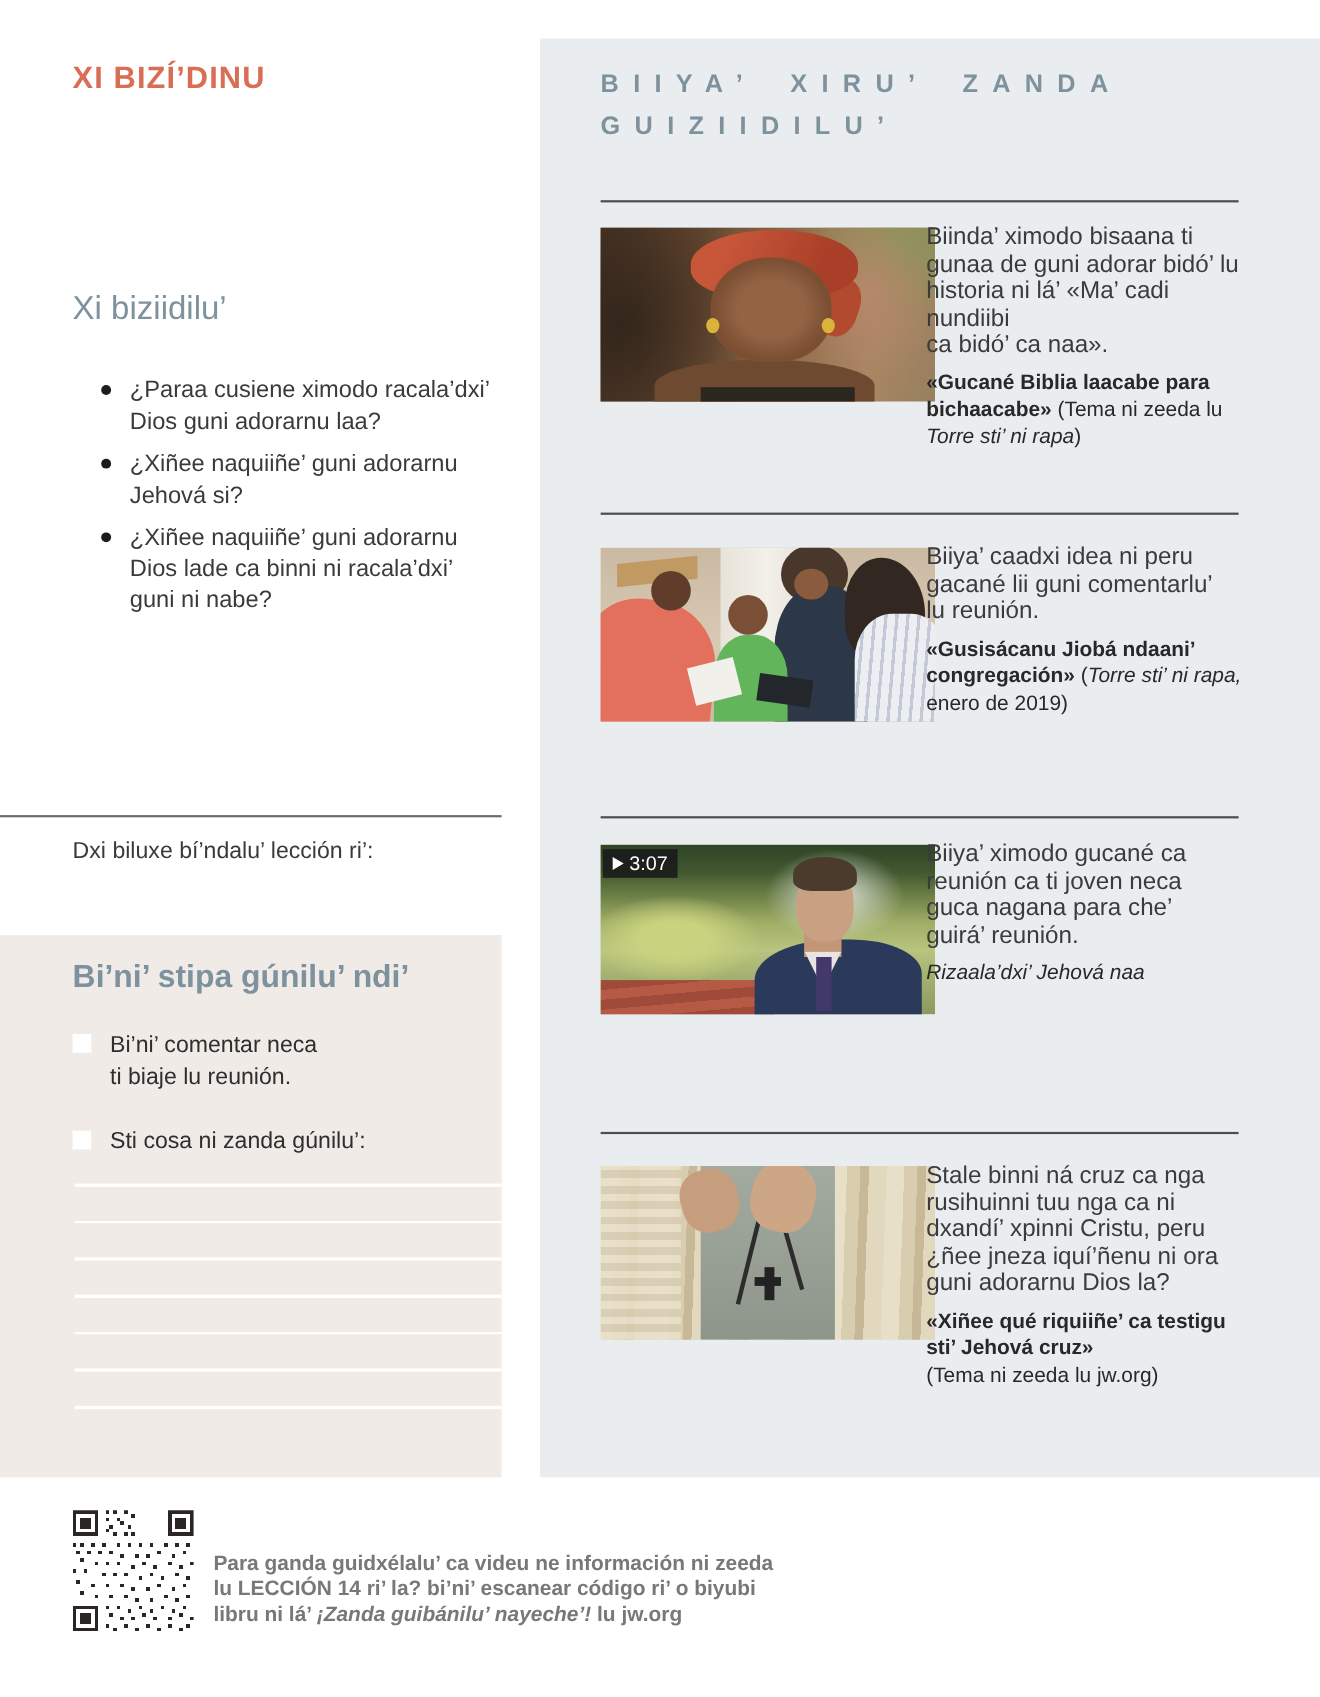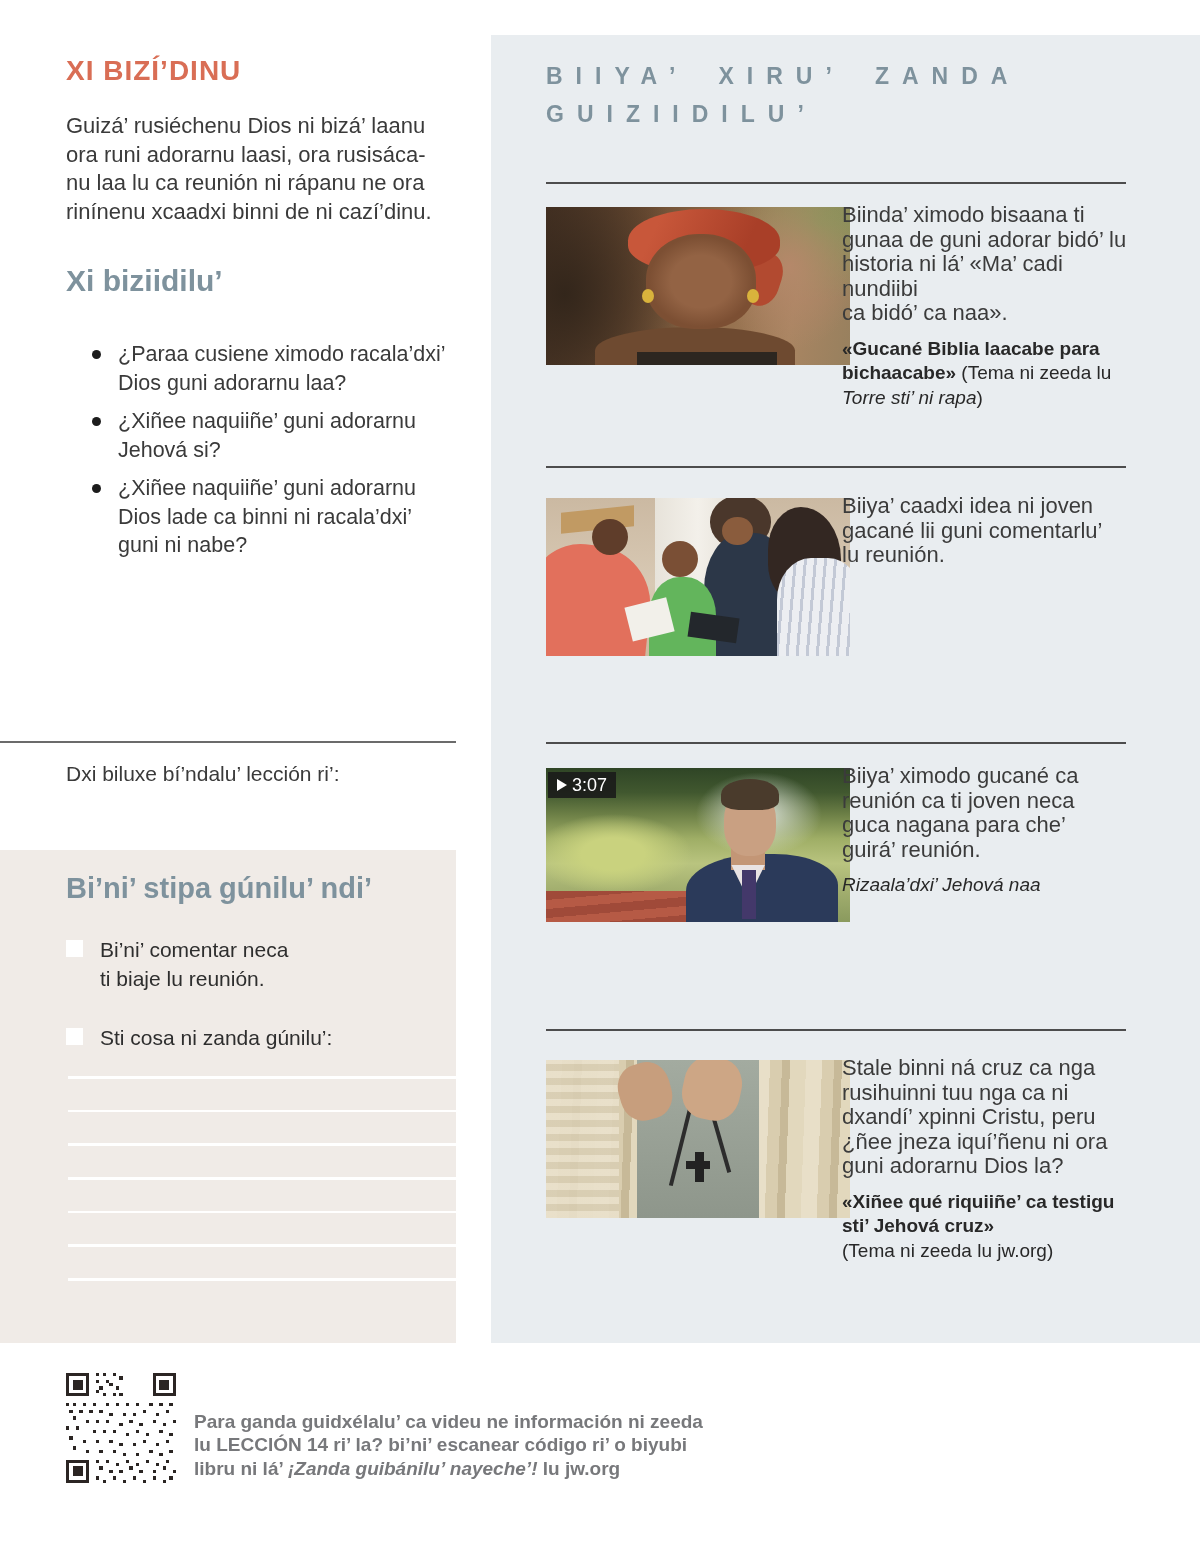--- a/index.html
+++ b/index.html
@@ -120,10 +120,6 @@
 <div class="page">
 
   <h1 class="l-title">XI BIZÍ’DINU</h1>
-  <p class="l-intro preline">Guizá’ rusiéchenu Dios ni bizá’ laanu
-ora runi adorarnu laasi, ora rusisáca-
-nu laa lu ca reunión ni rápanu ne ora
-rinínenu xcaadxi binni de ni cazí’dinu.</p>
   <h2 class="l-sub">Xi biziidilu’</h2>
 
   <ul class="l-bullets">

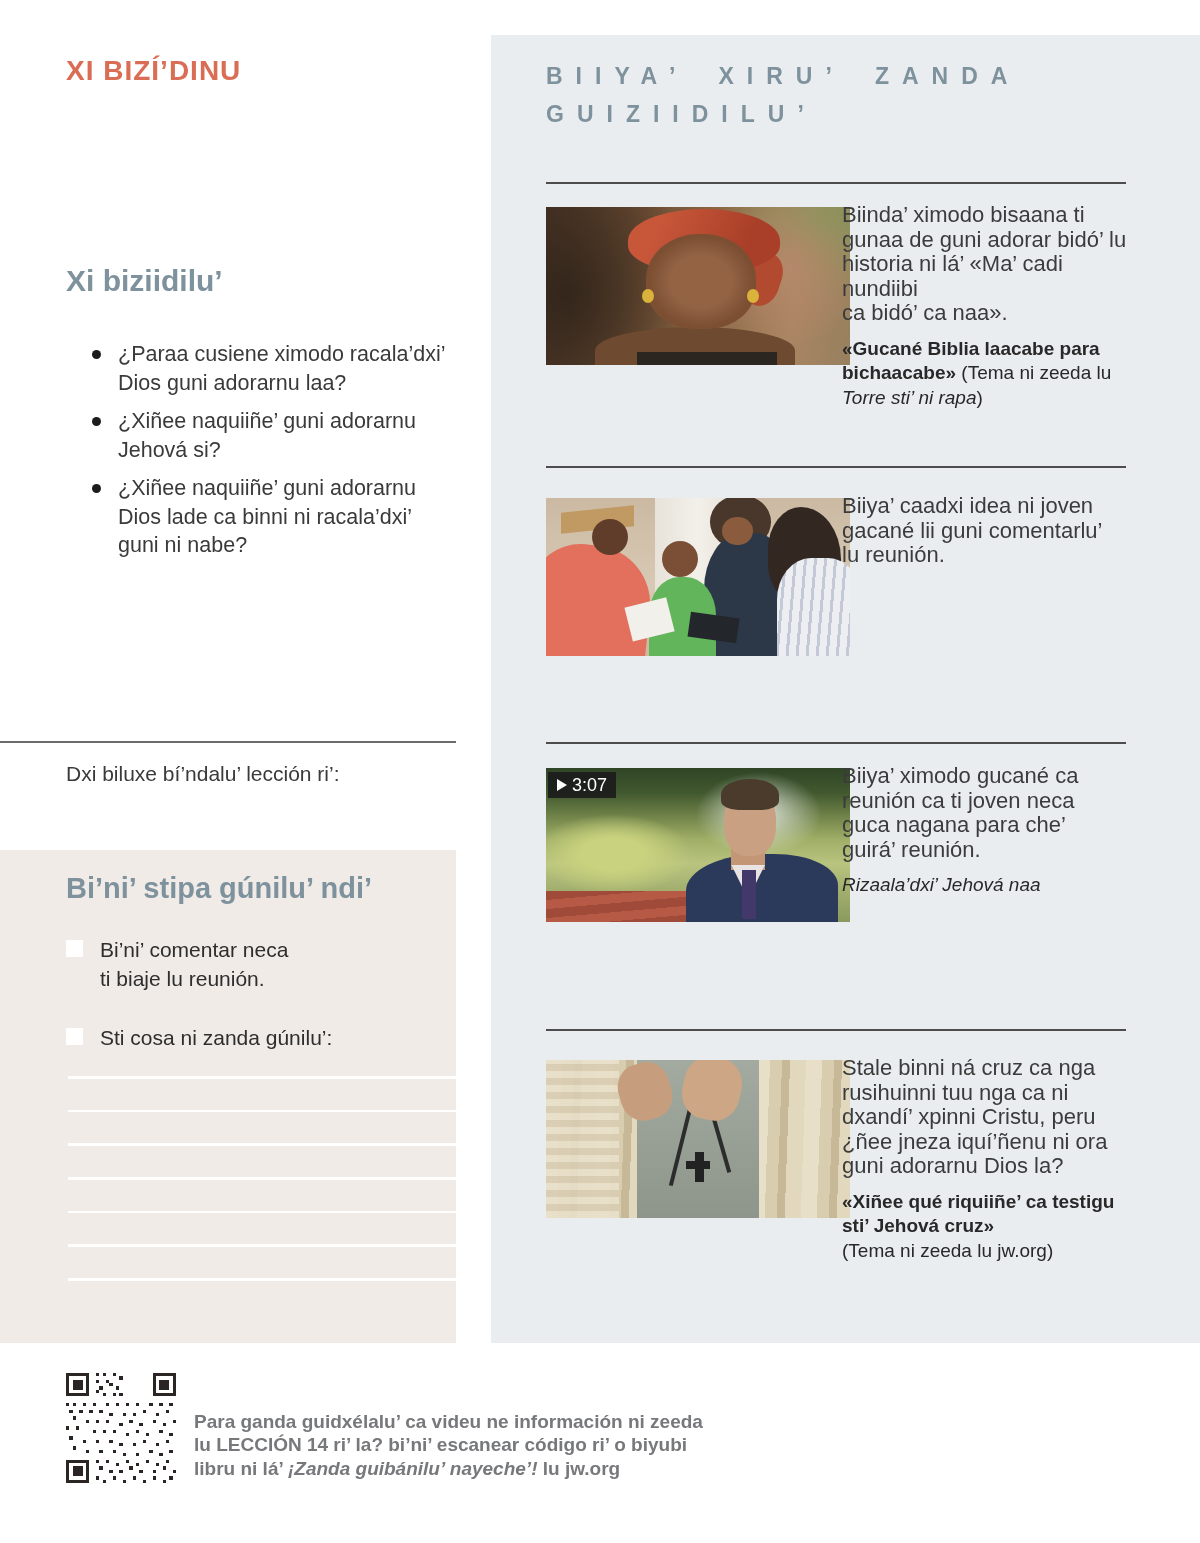--- a/index.html
+++ b/index.html
@@ -12,7 +12,7 @@
            letter-spacing:1px;color:#d96e55;}
   .l-intro{position:absolute;left:66px;top:112px;margin:0;width:396px;
            font-size:22px;line-height:28.5px;color:#3a3a3a;}
-  .l-sub{position:absolute;left:66px;top:264px;margin:0;font-size:30px;font-weight:bold;color:#7e929d;}
+  .l-sub{position:absolute;left:66px;top:264px;margin:0;font-size:30px;font-weight:normal;color:#7e929d;}
   .l-bullets{position:absolute;left:66px;top:340px;margin:0;padding:0;list-style:none;width:400px;}
   .l-bullets li{position:relative;padding-left:52px;margin-bottom:10px;
                 font-size:21.5px;line-height:28.5px;}

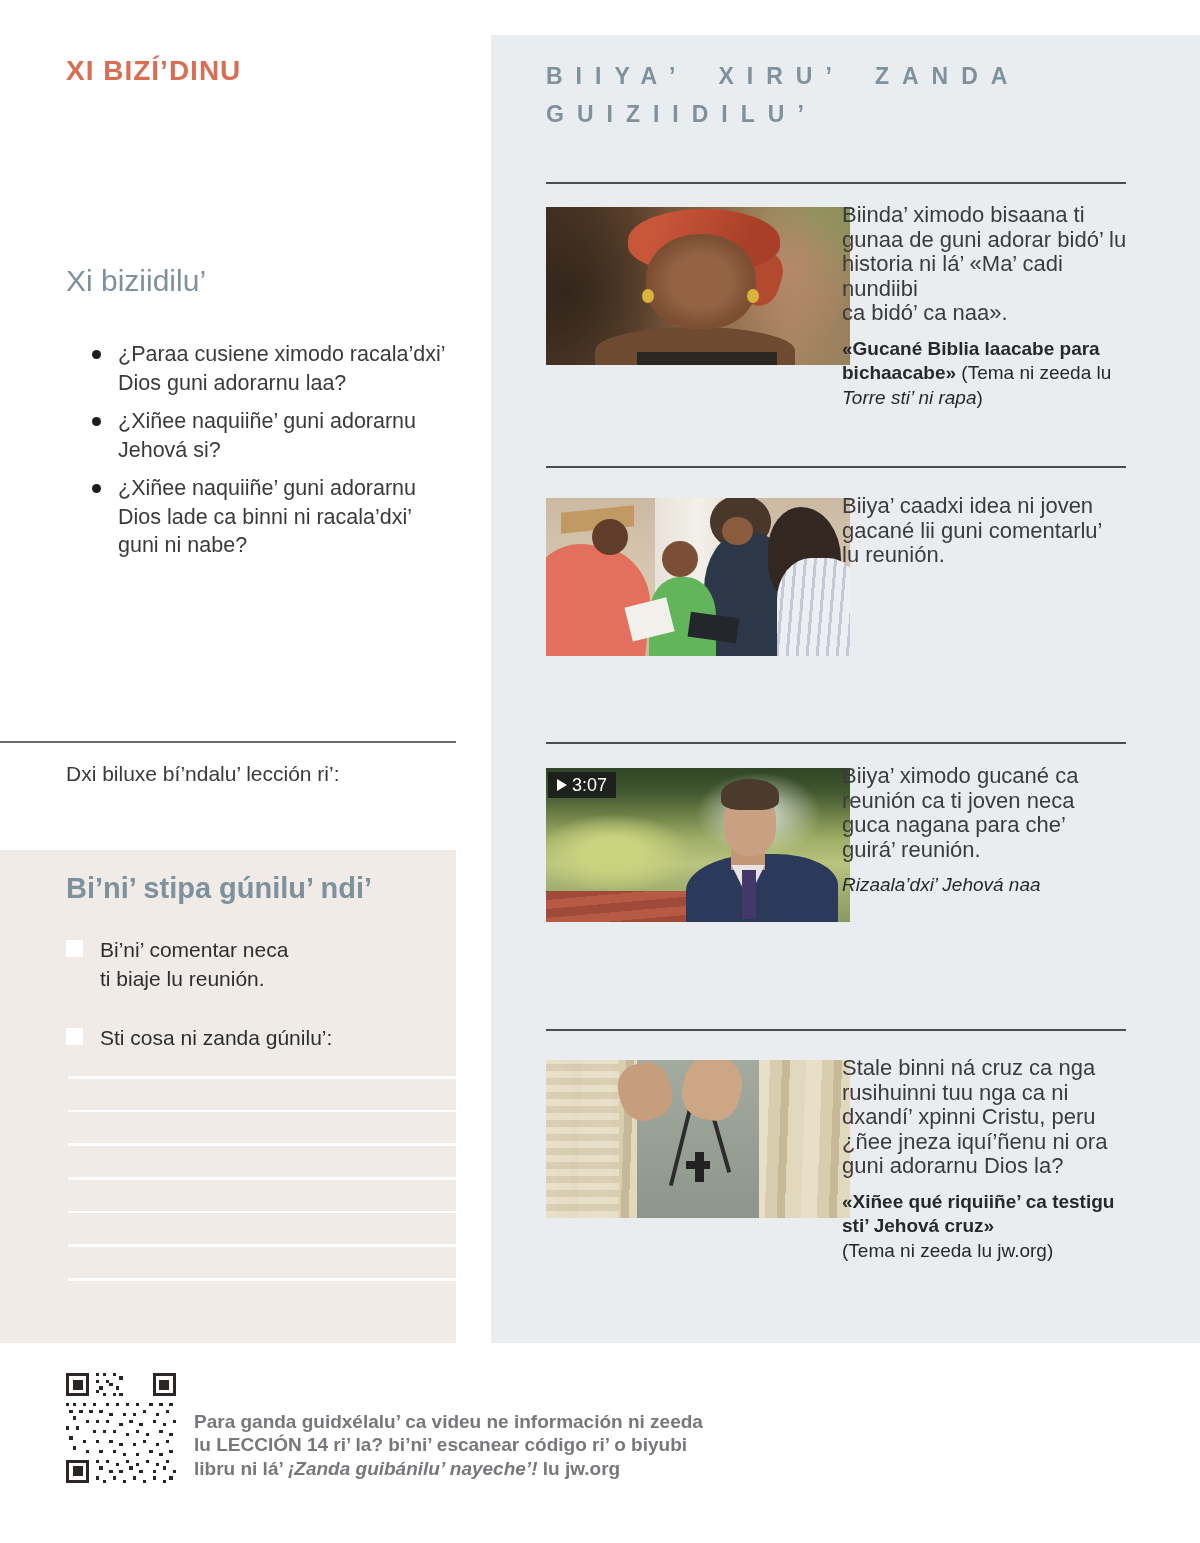--- a/index.html
+++ b/index.html
@@ -201,7 +201,7 @@
           <div class="p2-tablet"></div>
       </div>
       <div class="entry-text">
-        <p class="ebody preline">Biiya’ caadxi idea ni joven
+        <p class="ebody preline">Biiya’ caadxi idea ni peru
 gacané lii guni comentarlu’
 lu reunión.</p>
       </div>

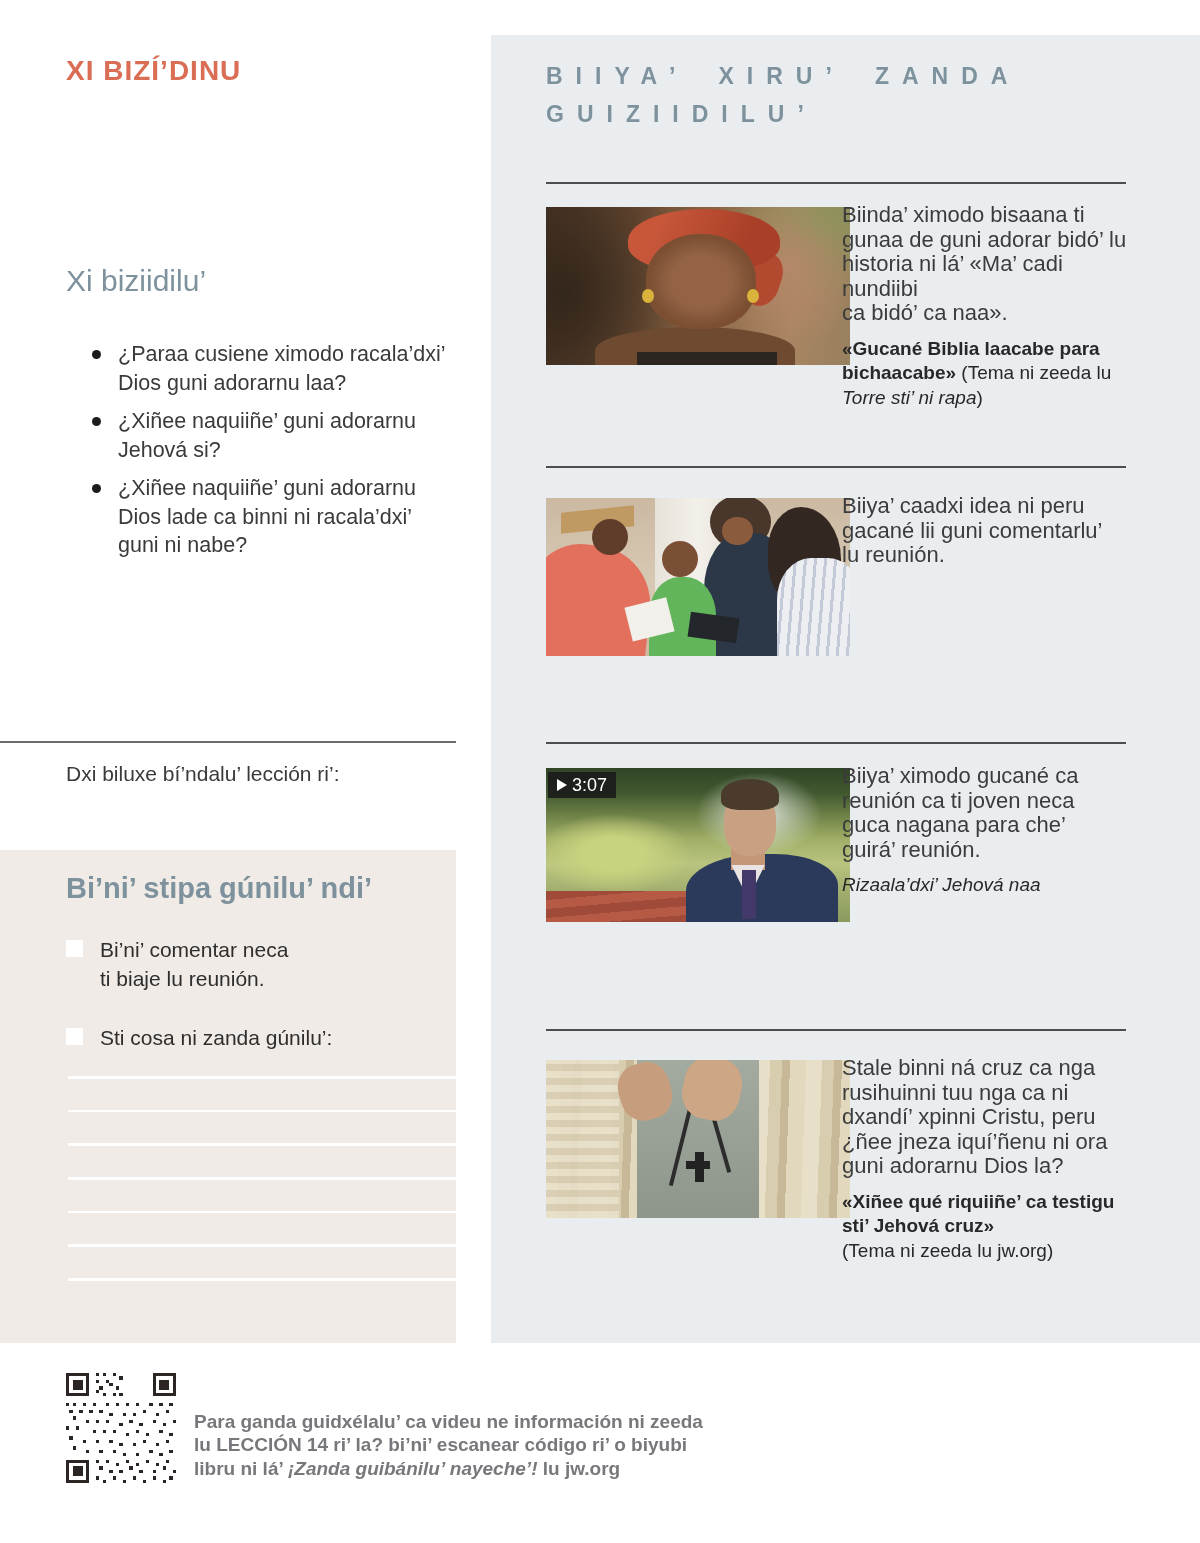--- a/index.html
+++ b/index.html
@@ -204,6 +204,7 @@
         <p class="ebody preline">Biiya’ caadxi idea ni peru
 gacané lii guni comentarlu’
 lu reunión.</p>
+        <p class="eref"><span class="b">«Gusisácanu Jiobá ndaani’ congregación»</span><span> (</span><span class="i">Torre sti’ ni rapa,</span><span> enero de 2019)</span></p>
       </div>
     </section>
 

